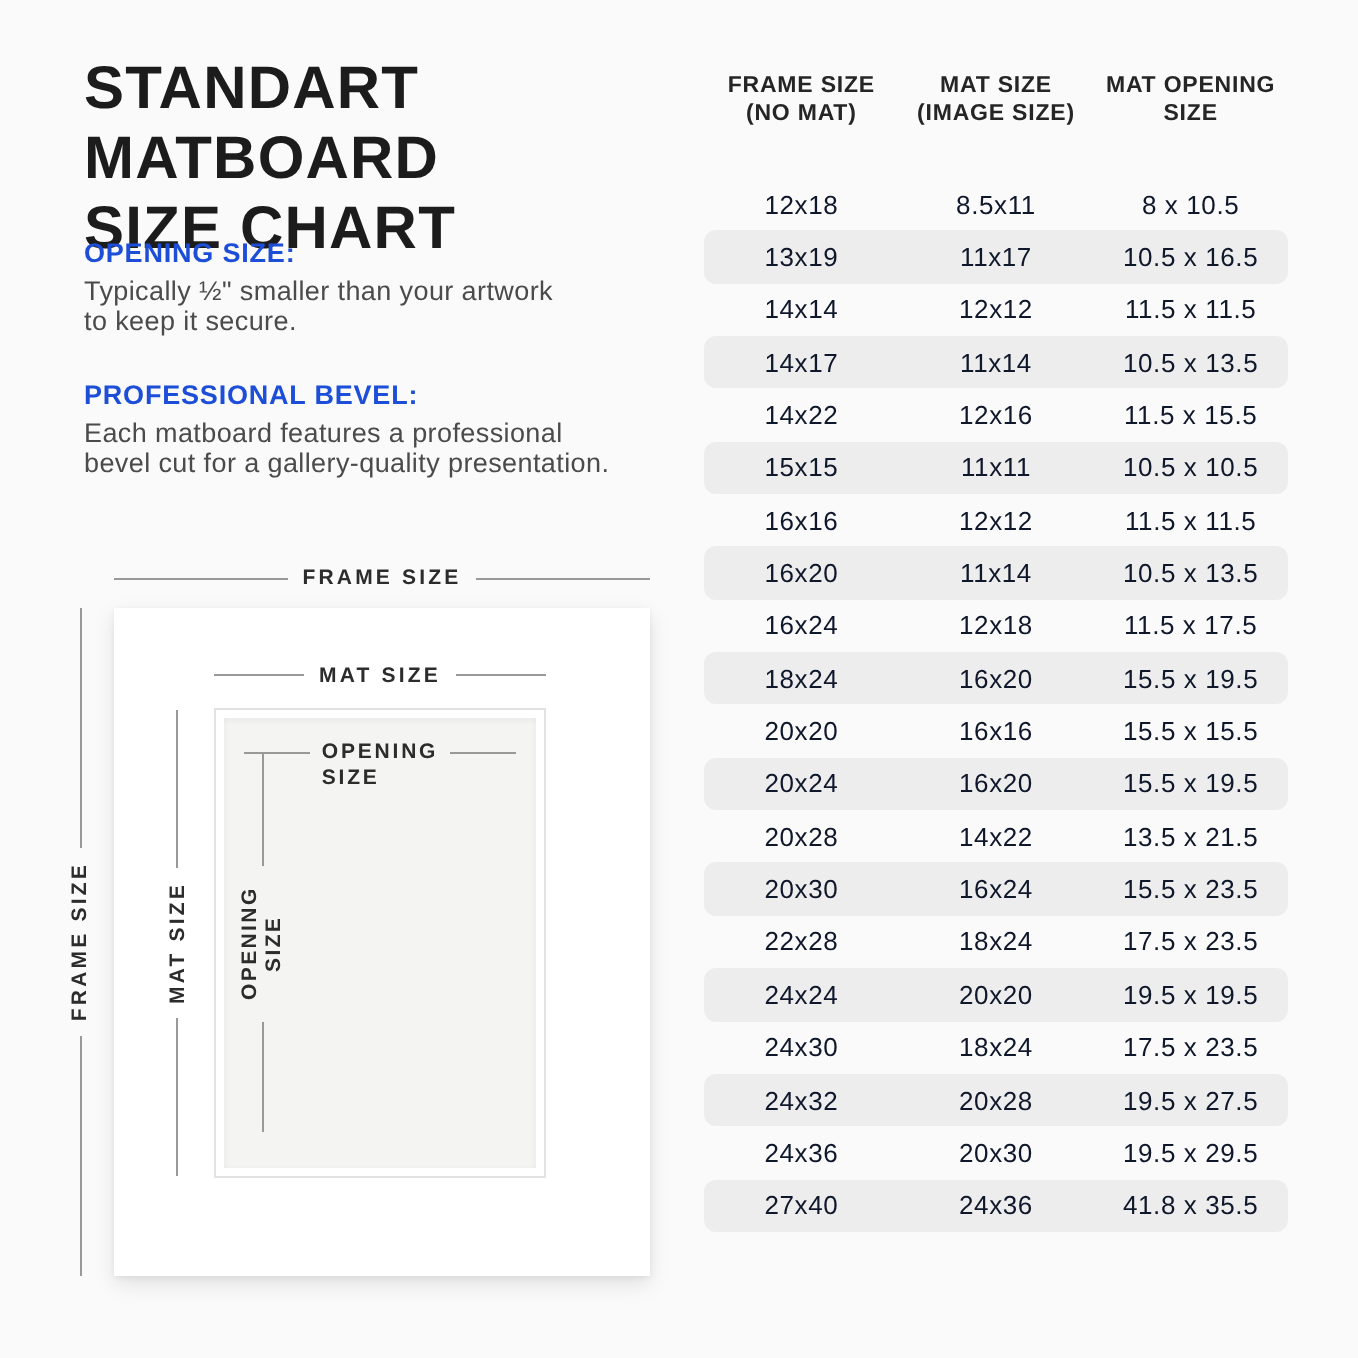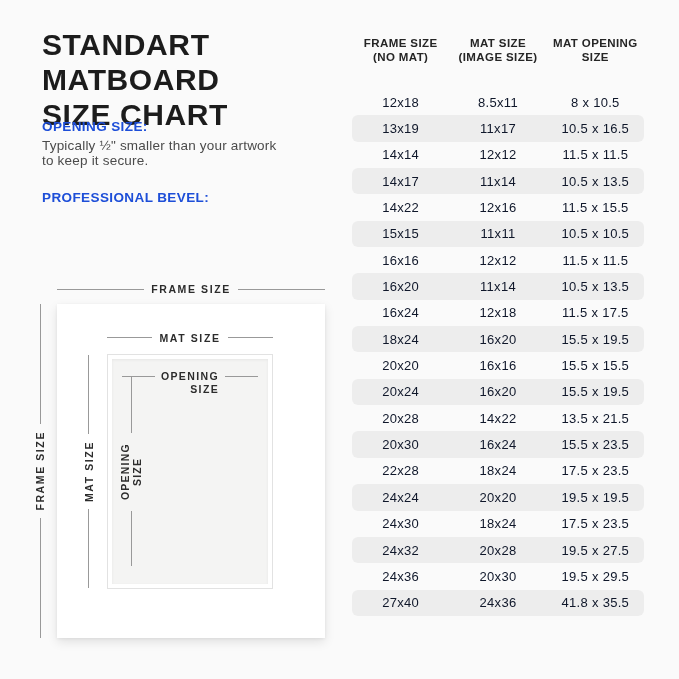--- a/index.html
+++ b/index.html
@@ -98,6 +98,8 @@
 
   <div class="info-block second">
     <div class="info-heading">PROFESSIONAL BEVEL:</div>
+    <p class="info-body">Each matboard features a professional
+bevel cut for a gallery-quality presentation.</p>
   </div>
 
   <div class="h-measure frame-h-measure">

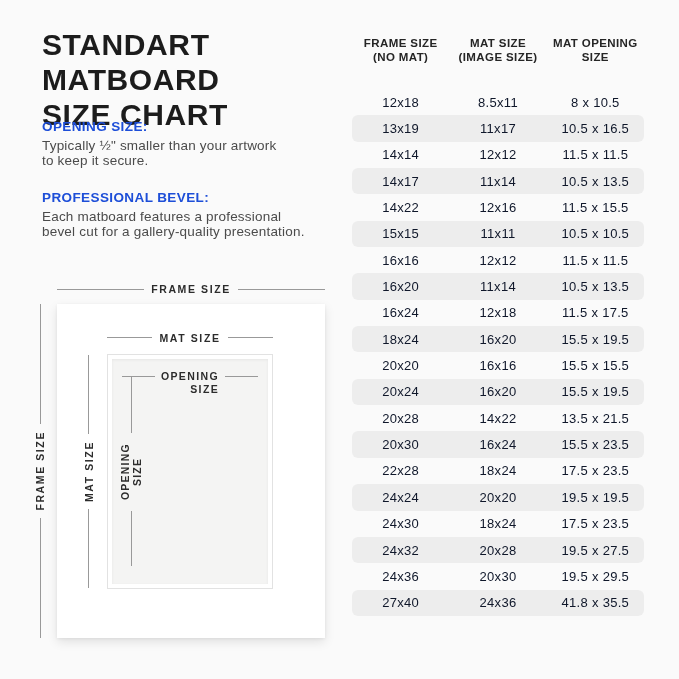--- a/index.html
+++ b/index.html
@@ -66,7 +66,7 @@
   }
   .opening-h-measure { position:absolute; left:10px; right:10px; top:11px; display:flex; gap:6px; }
   .opening-h-measure .hline { flex:1; height:1px; background:var(--measure_line,#999); align-self:flex-start; margin-top:6px; }
-  .opening-h-measure .measure-label { white-space:pre-line; text-align:right; line-height:12.5px; letter-spacing:1.4px; }
+  .opening-h-measure .measure-label { white-space:pre-line; text-align:left; line-height:12.5px; letter-spacing:1.4px; }
   .opening-v-measure { position:absolute; left:6px; top:18px; bottom:18px; width:26px; }
   .opening-v-measure .vtext { height:64px; letter-spacing:1.2px; }
 

